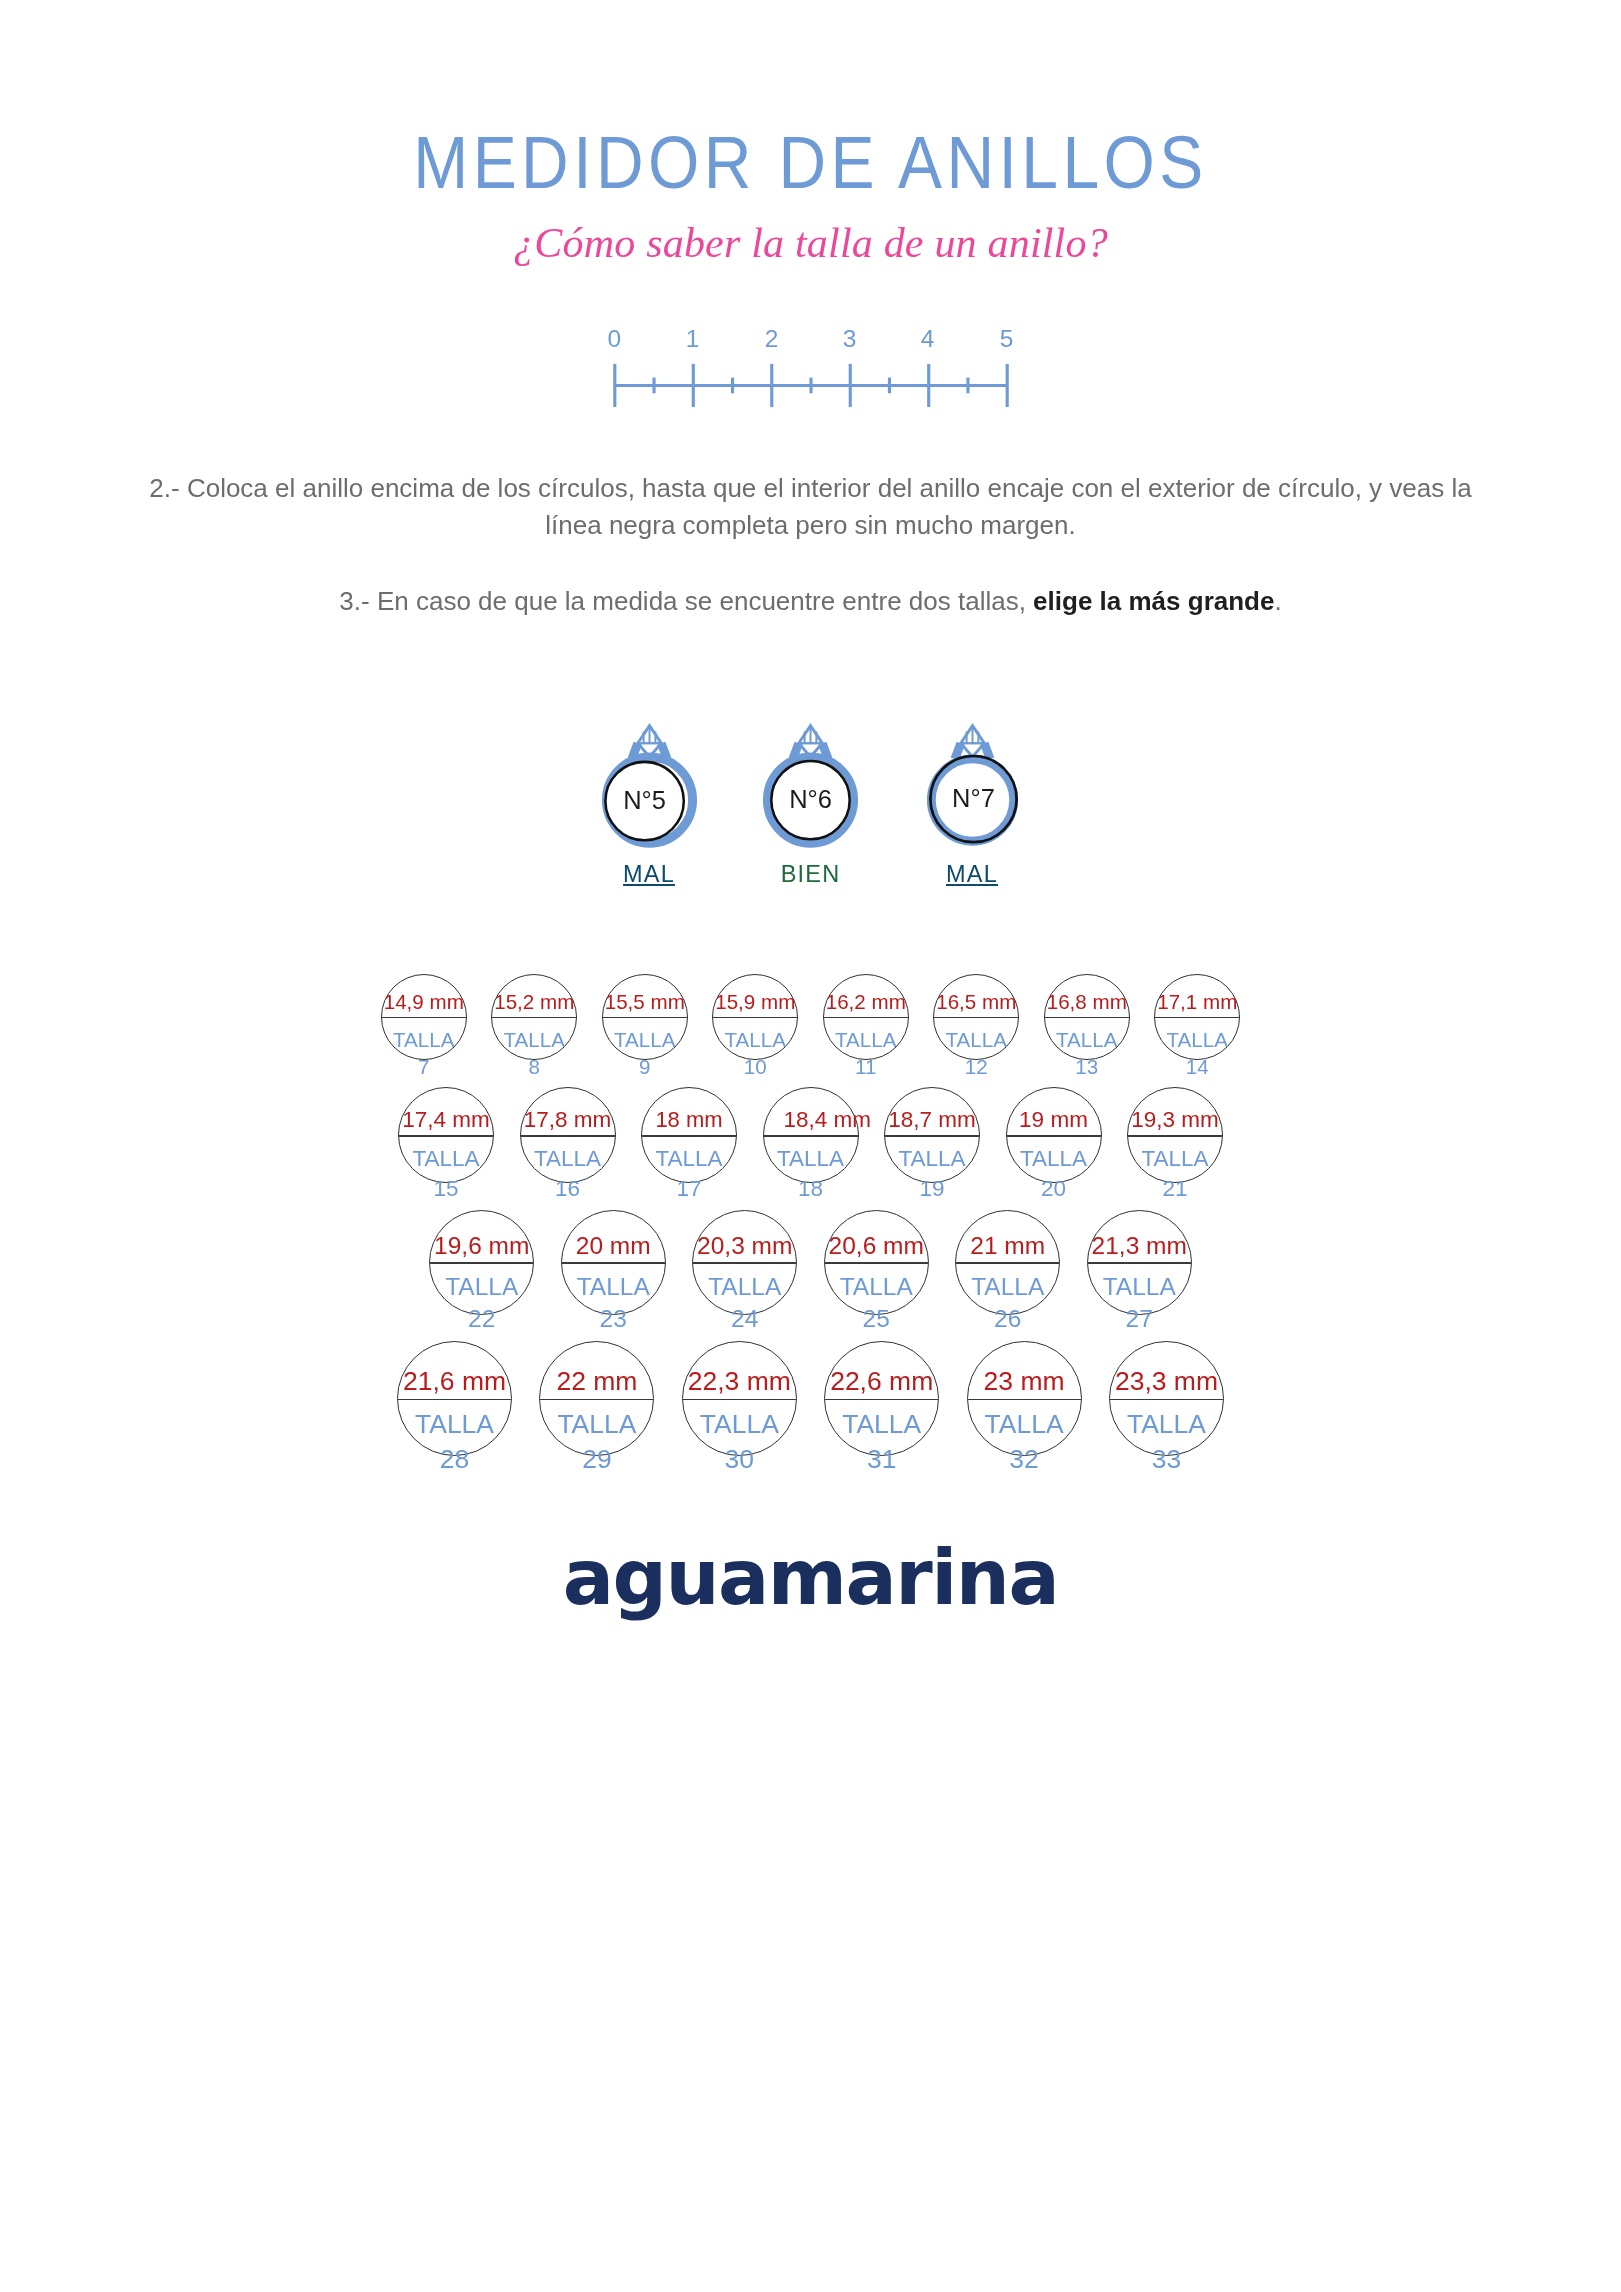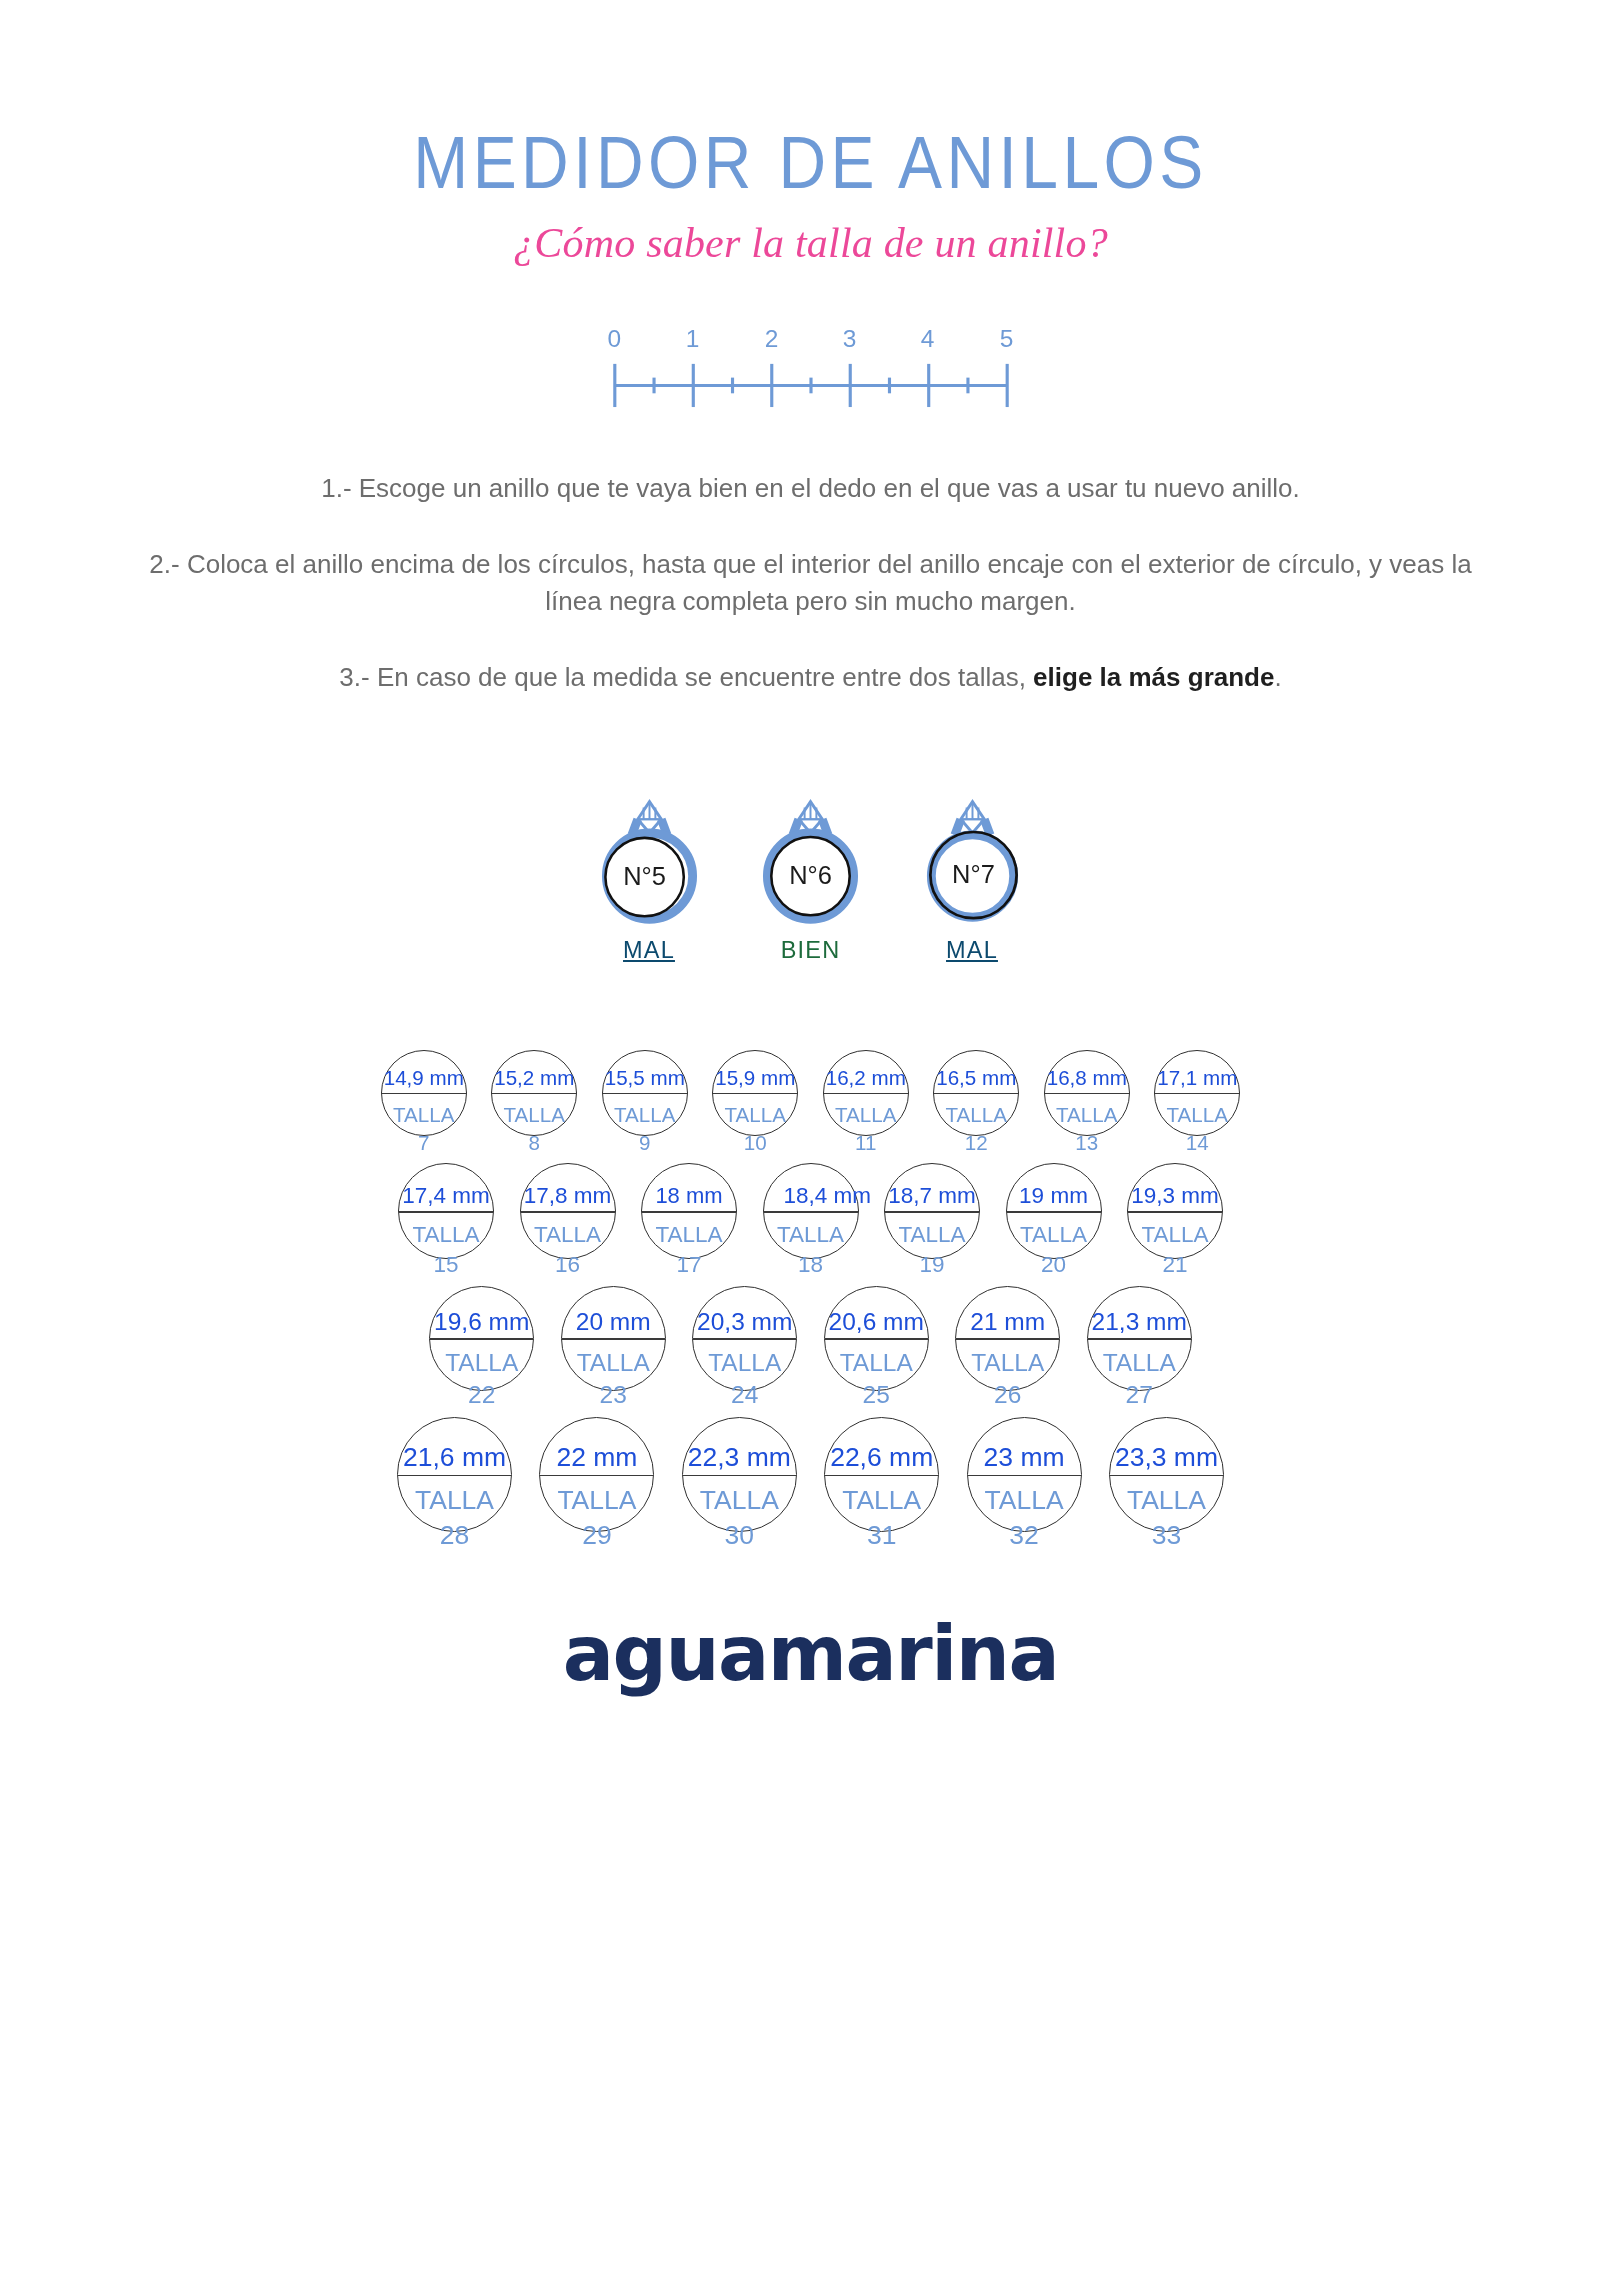--- a/index.html
+++ b/index.html
@@ -228,10 +228,6 @@
 
   <div class="steps">
     <div class="step">
-      <span>1.-</span>
-      <span>Escoge un anillo que te vaya bien en el dedo en el que vas a usar tu nuevo anillo.</span>
-    </div>
-    <div class="step">
       <span>2.-</span>
       <span>Coloca el anillo encima de los círculos, hasta que el interior del anillo encaje con el exterior de círculo, y veas la línea negra completa pero sin mucho margen.</span>
     </div>

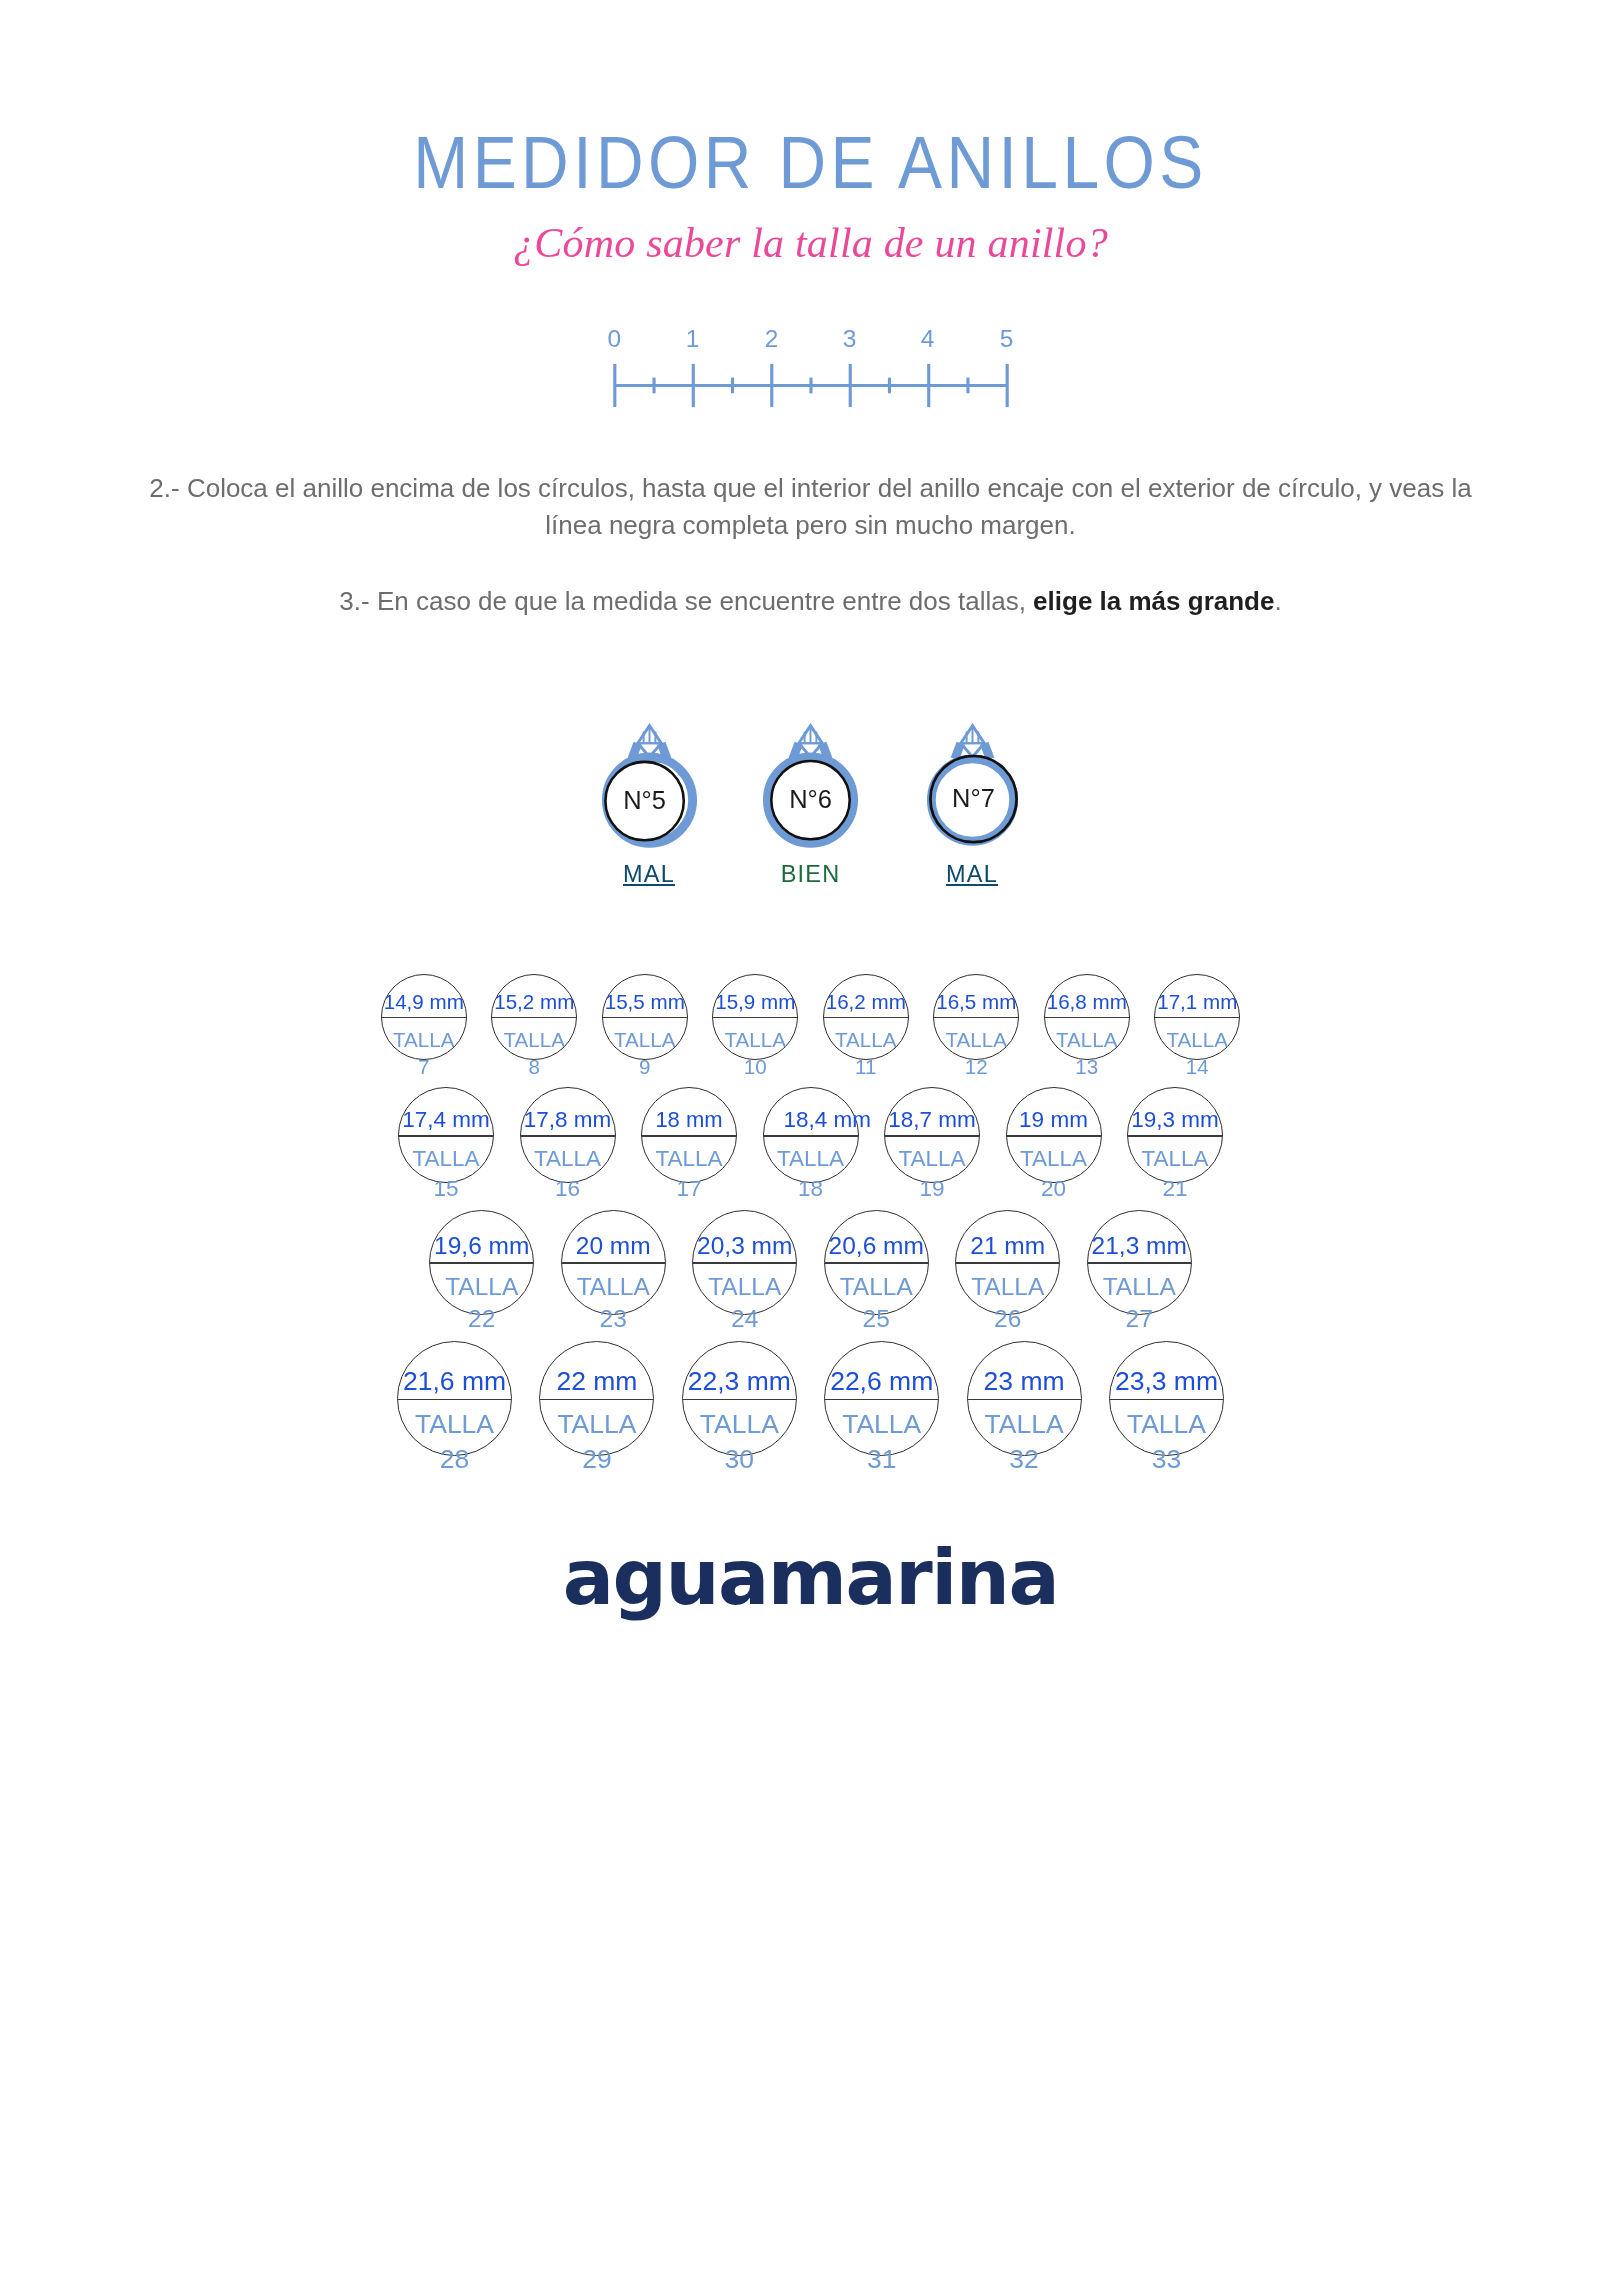--- a/index.html
+++ b/index.html
@@ -151,7 +151,7 @@
     bottom: 50%;
     padding-bottom: 3.9px;
     text-align: center;
-    color: #1d4ed8;
+    color: #b91c1c;
     font-size: 20.6px;
     font-weight: 400;
     line-height: 1;

